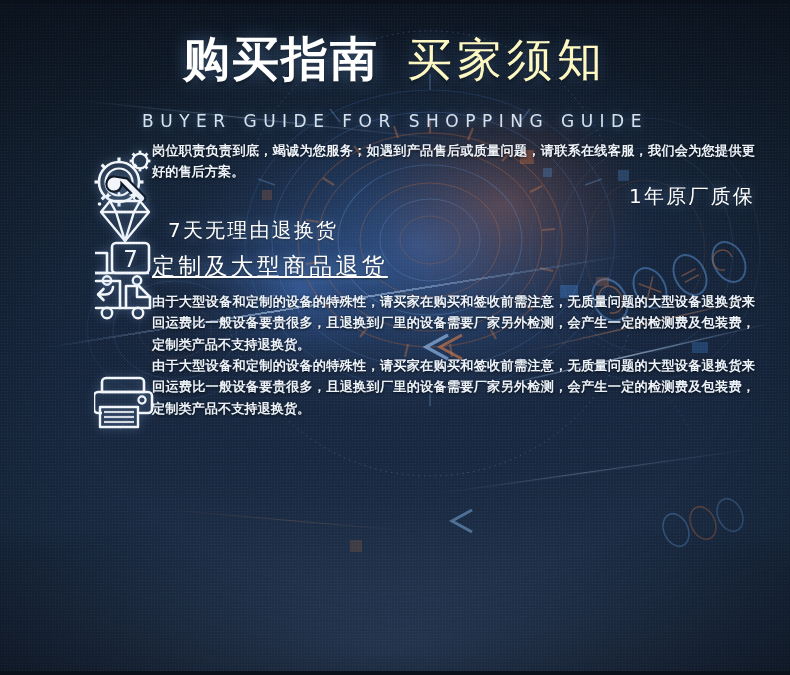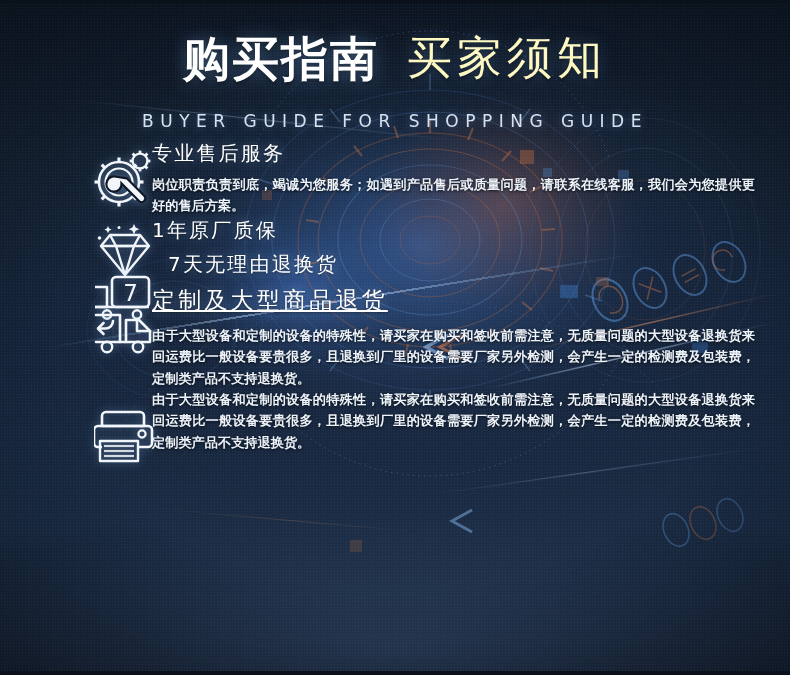--- a/index.html
+++ b/index.html
@@ -39,7 +39,7 @@
   .content{ position:absolute; inset:0; }
 
   .header{ position:absolute; left:0; right:0; top:28px; text-align:center; }
-  .title-row{ display:flex; justify-content:center; align-items:flex-start; gap:28px; }
+  .title-row{ display:flex; justify-content:center; align-items:center; gap:28px; }
   .t1{
     font-size:47px; font-weight:bold; color:#ffffff; letter-spacing:2px;
     text-shadow:0 0 18px rgba(120,170,235,.45), 0 2px 4px rgba(0,0,0,.6);

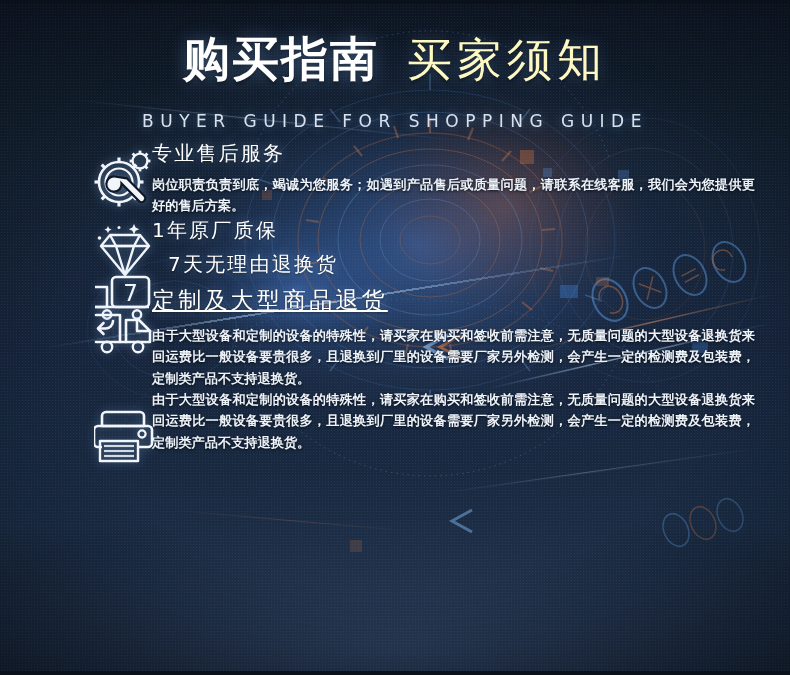--- a/index.html
+++ b/index.html
@@ -288,7 +288,6 @@
             <path d="M20.5 27.5 a7.6 7.6 0 1 0 7 7 L45 52 a3.6 3.6 0 0 0 5.2 -5.2 L32.8 29.3 Z" fill="#f2f6fb" stroke="#0f1826" stroke-width="2.2"></path>
           </svg>
         </div>
-        <div class="h h-sm">专业售后服务</div>
         <div class="p">岗位职责负责到底，竭诚为您服务；如遇到产品售后或质量问题，请联系在线客服，我们会为您提供更好的售后方案。</div>
       </div>
 

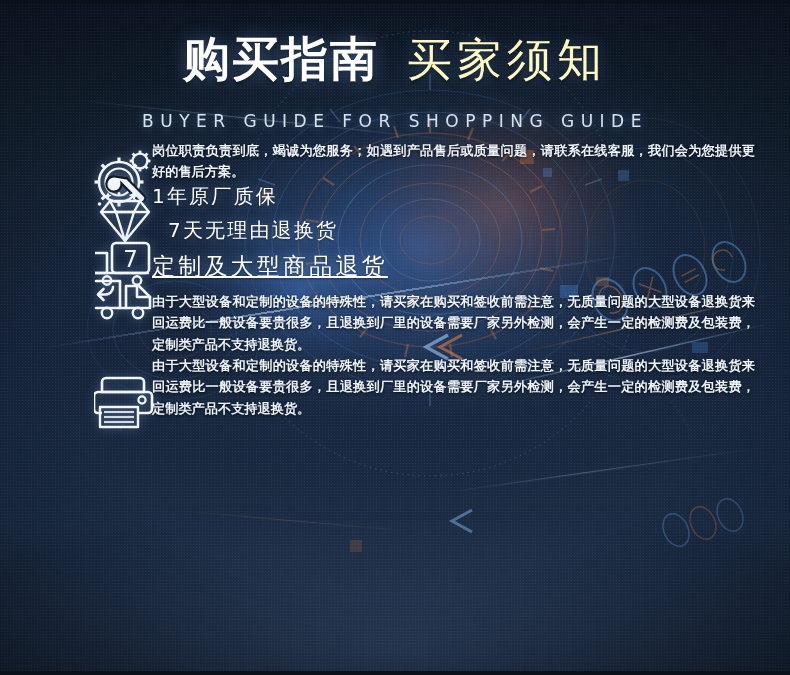--- a/index.html
+++ b/index.html
@@ -79,7 +79,7 @@
   .s1 .h{ margin:0 0 7px 0; }
   .s2{ margin-top:19px; }
   .s2 .ic{ top:2px; }
-  .s2 .h{ margin:0 0 7px 0; }
+  .s2 .h{ margin:0 0 7px 0;text-align:right; }
   .s3{ margin-top:20px; }
   .s3 .ic{ top:12px; }
   .s3 .h{ margin:0 0 7px 16px; }

